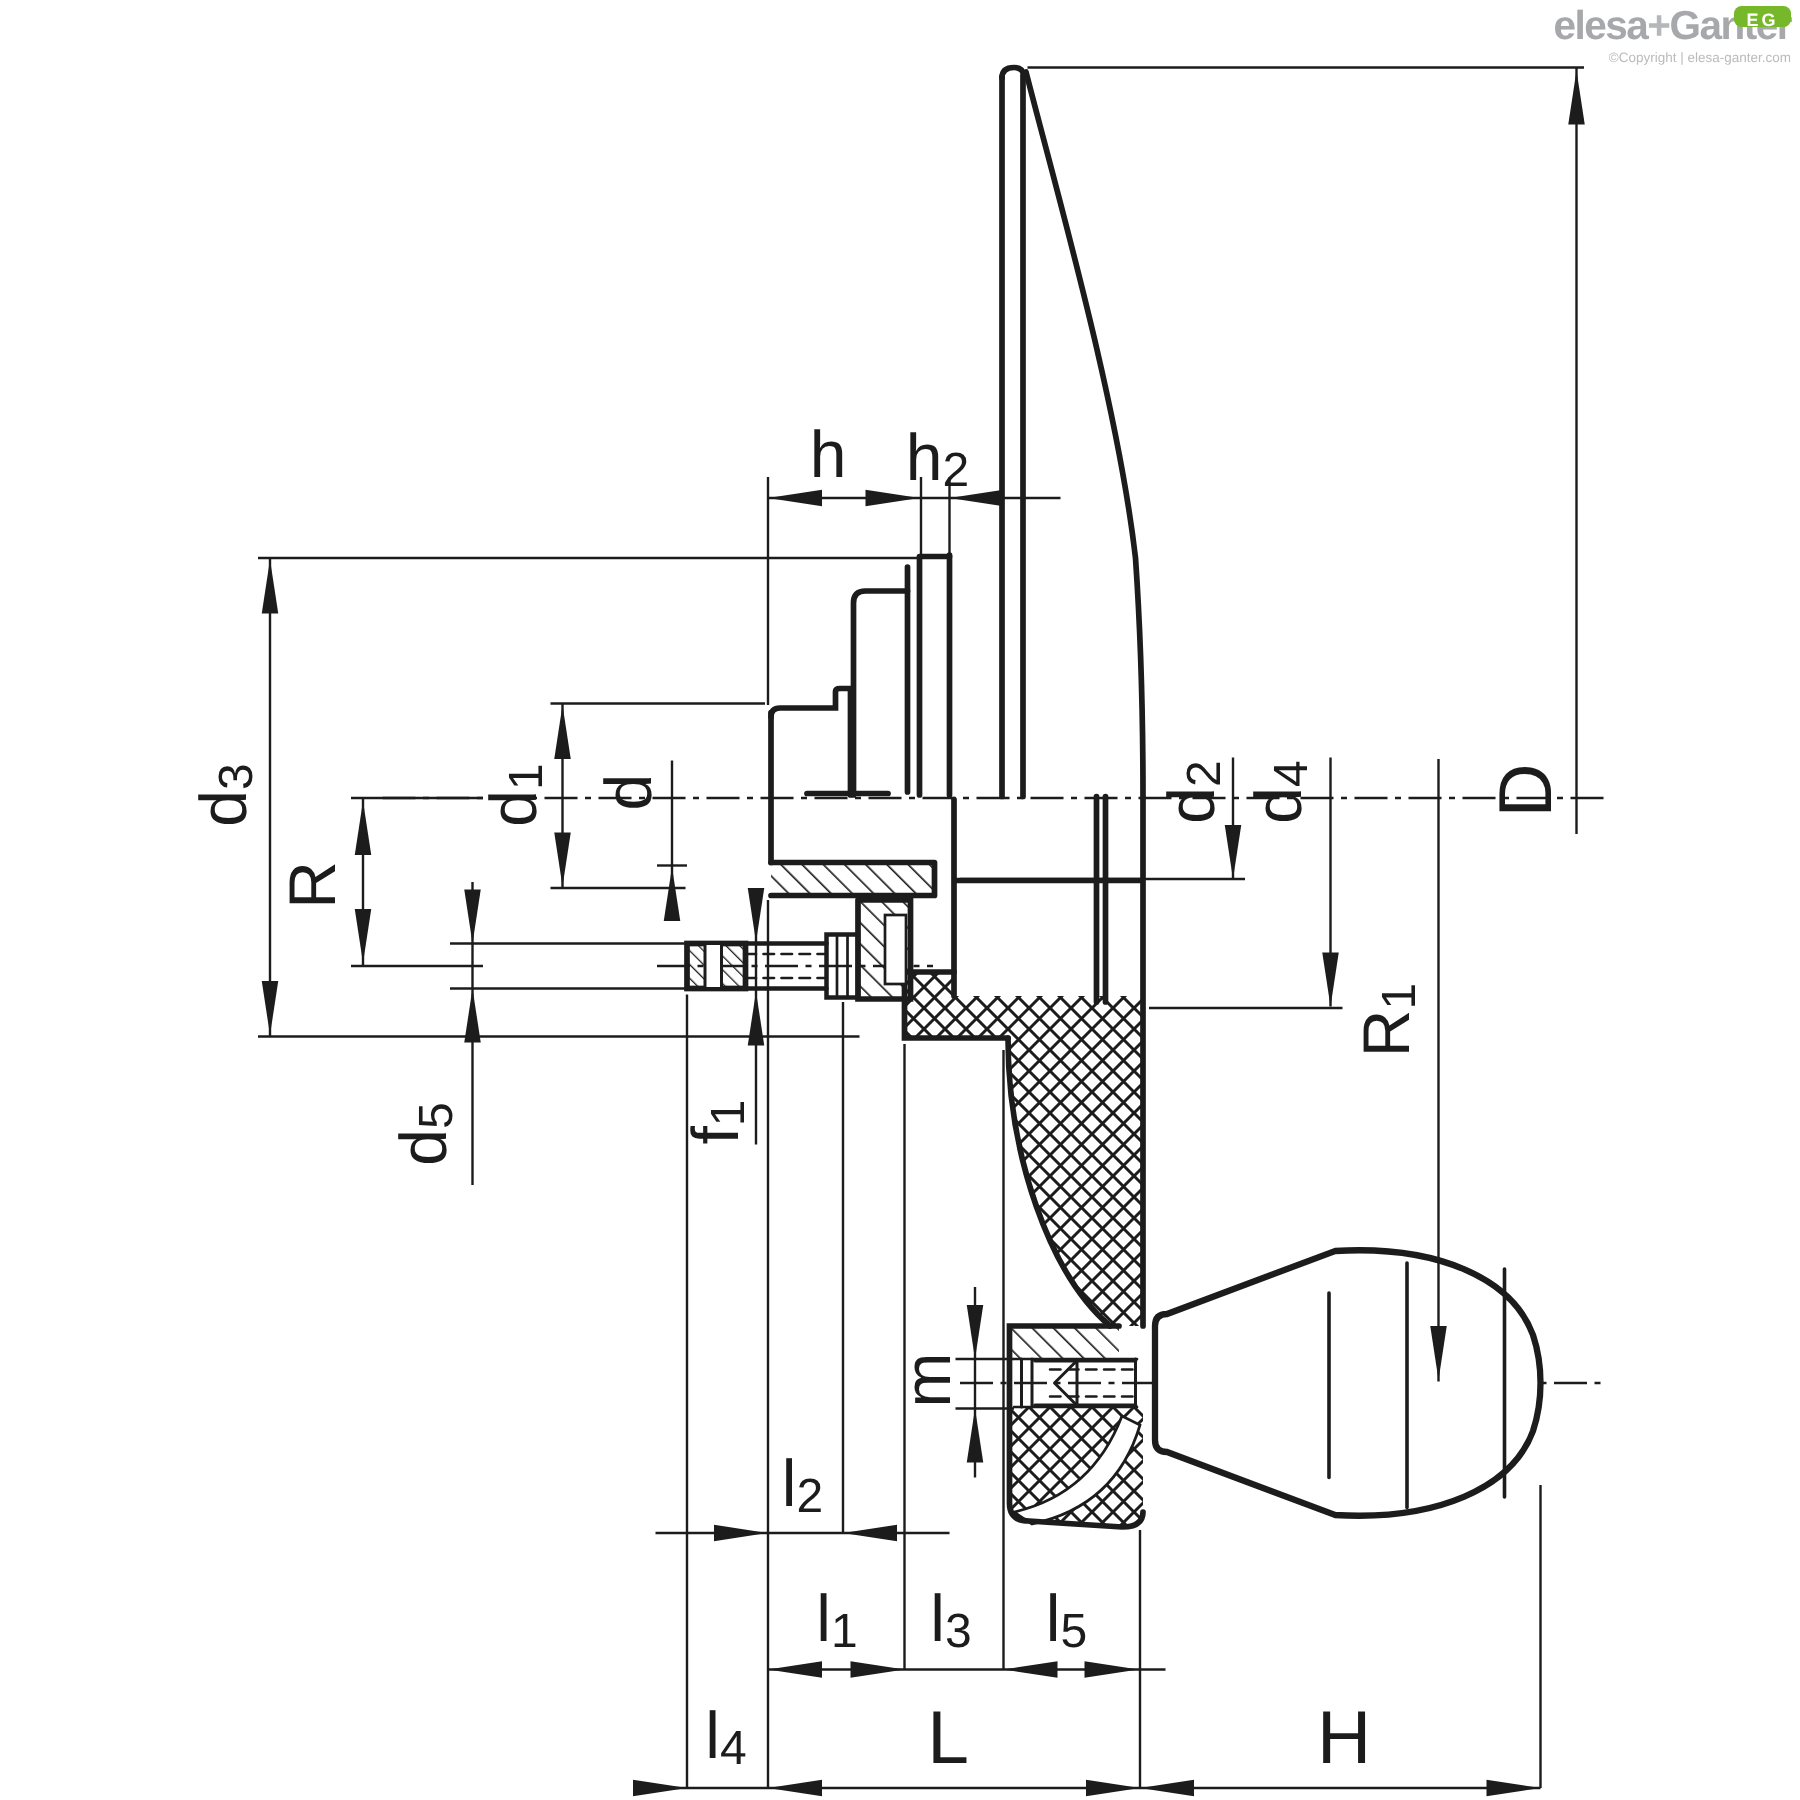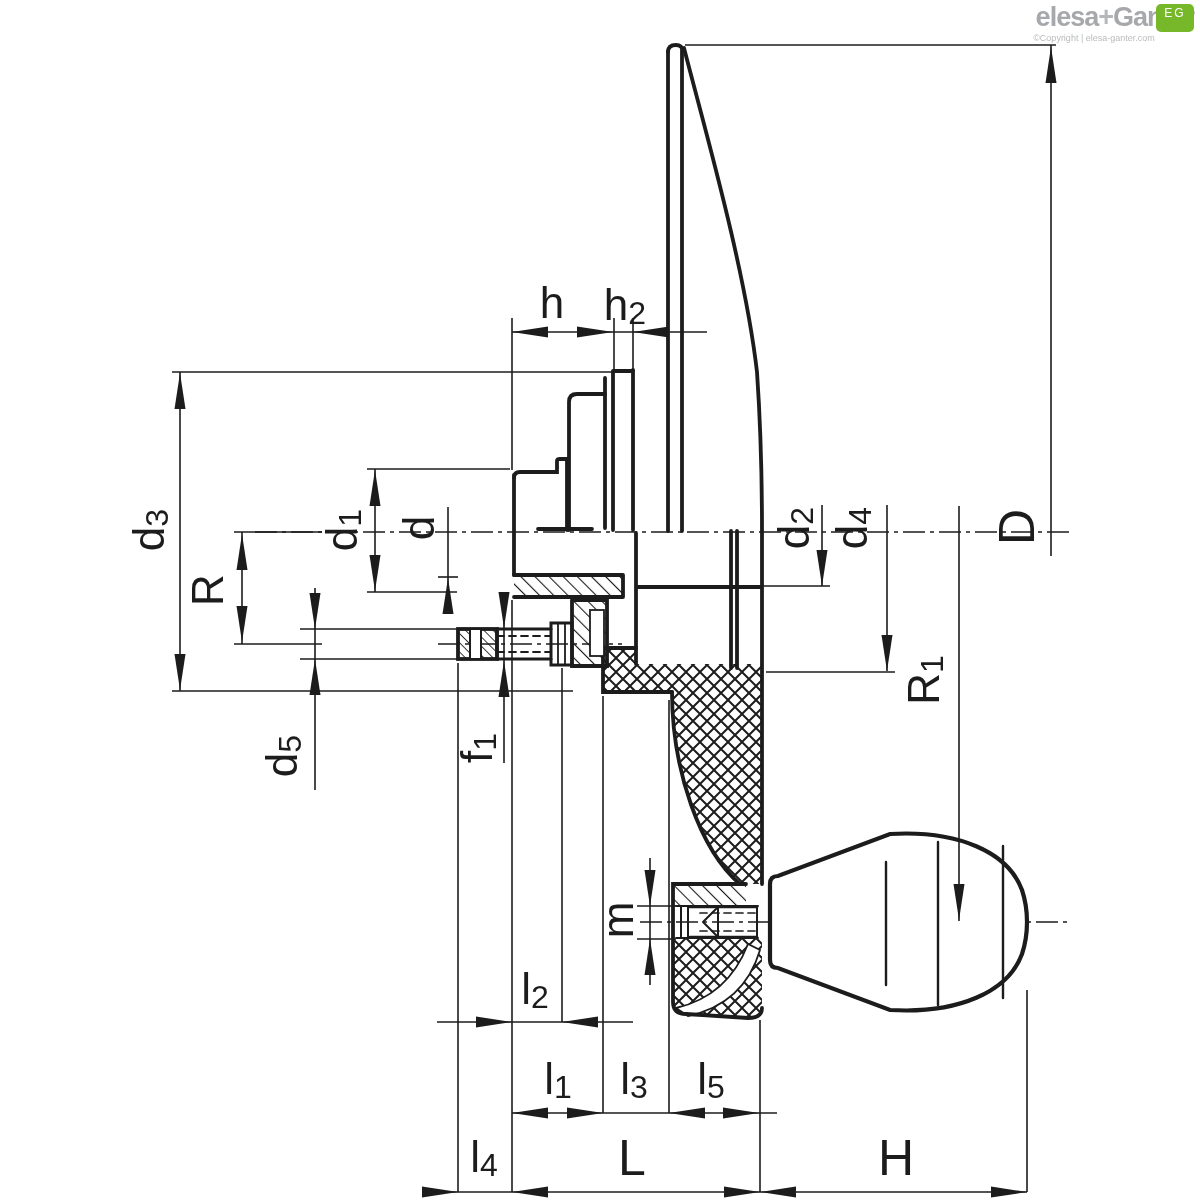--- a/index.html
+++ b/index.html
@@ -12,8 +12,8 @@
   .logo{position:absolute;top:4px;right:6px;width:200px;text-align:right;line-height:1;}
   .brand{font-weight:bold;font-size:27px;color:#a6a8ab;letter-spacing:-1px;}
   .brand .plus{color:#b5b7ba;font-weight:bold;}
-  .badge{position:absolute;top:0px;right:0px;width:38px;height:28px;background:#76b82a;
-         border-radius:5px;color:#ffffff;font-weight:normal;font-size:12px;text-align:center;
+  .badge{position:absolute;top:0px;right:0px;width:38px;height:14px;background:#76b82a;
+         border-radius:5px;color:#ffffff;font-weight:bold;font-size:12px;text-align:center;
          line-height:18px;letter-spacing:2px;}
   .tagline{margin-top:3px;font-size:9px;color:#b9bbbd;text-align:center;}
 </style>

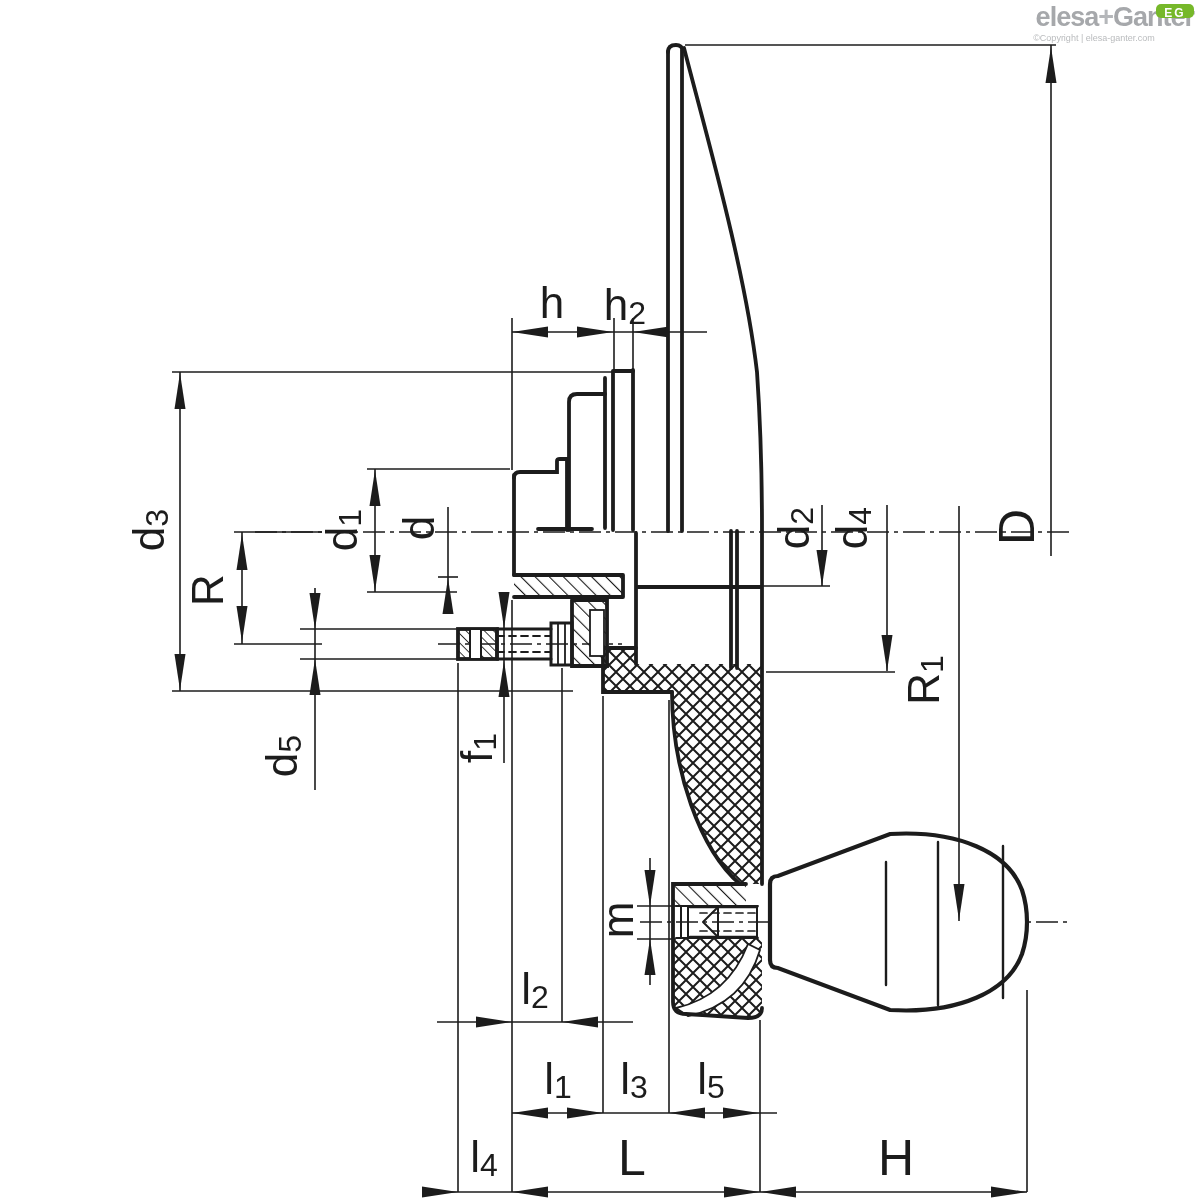--- a/index.html
+++ b/index.html
@@ -15,7 +15,7 @@
   .badge{position:absolute;top:0px;right:0px;width:38px;height:14px;background:#76b82a;
          border-radius:5px;color:#ffffff;font-weight:bold;font-size:12px;text-align:center;
          line-height:18px;letter-spacing:2px;}
-  .tagline{margin-top:3px;font-size:9px;color:#b9bbbd;text-align:center;}
+  .tagline{margin-top:3px;font-size:9px;color:#b9bbbd;}
 </style>
 </head>
 <body>

